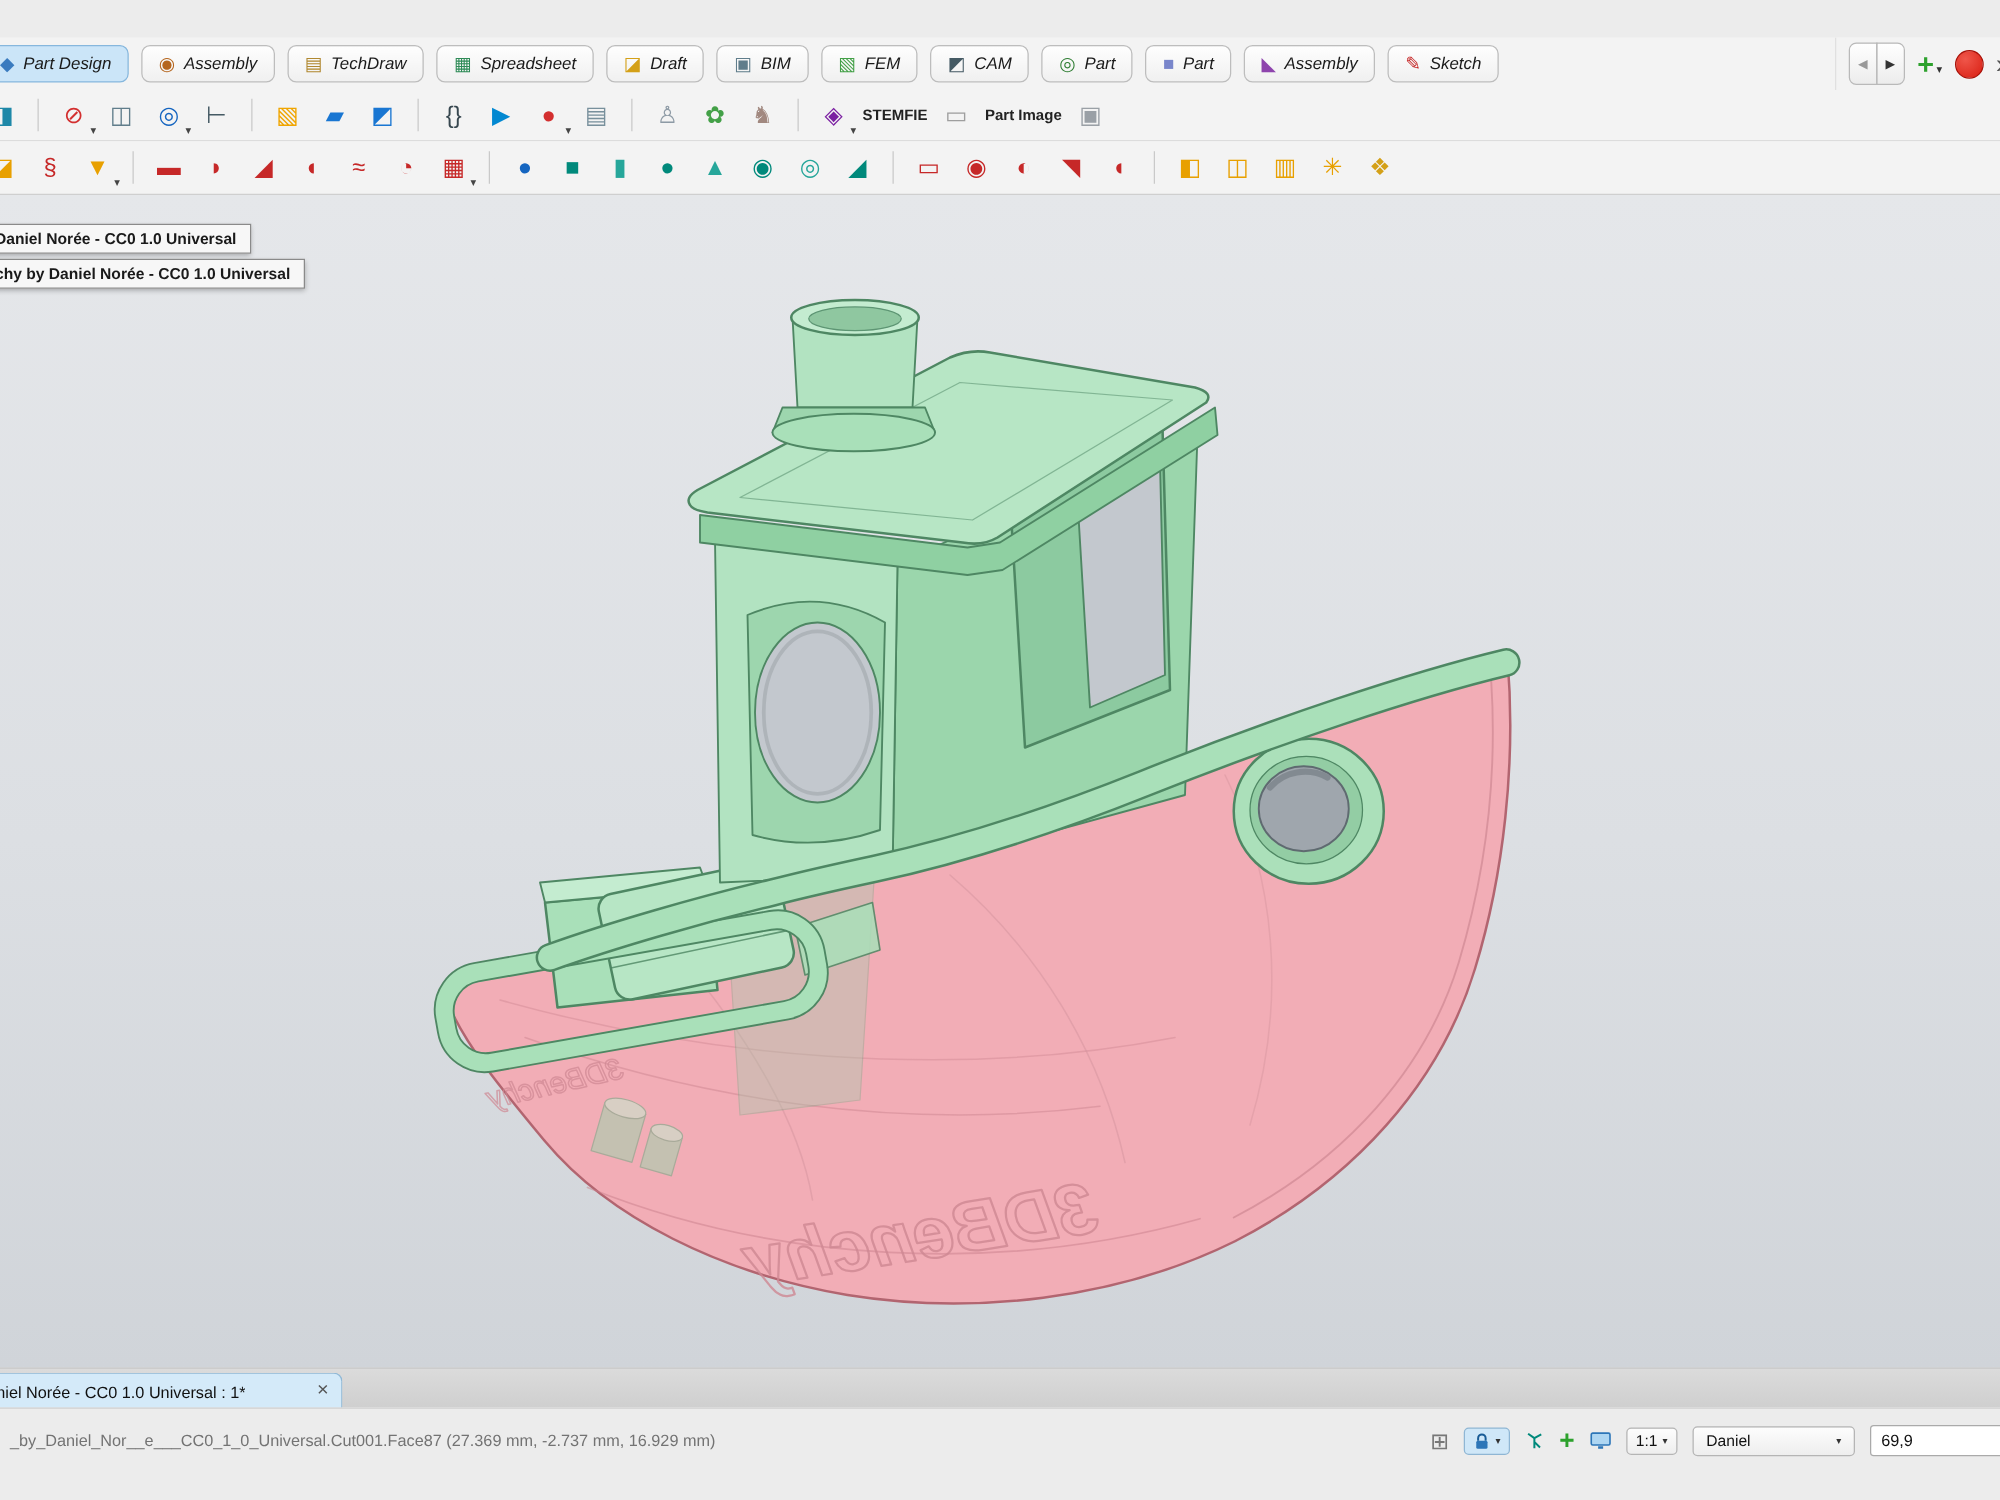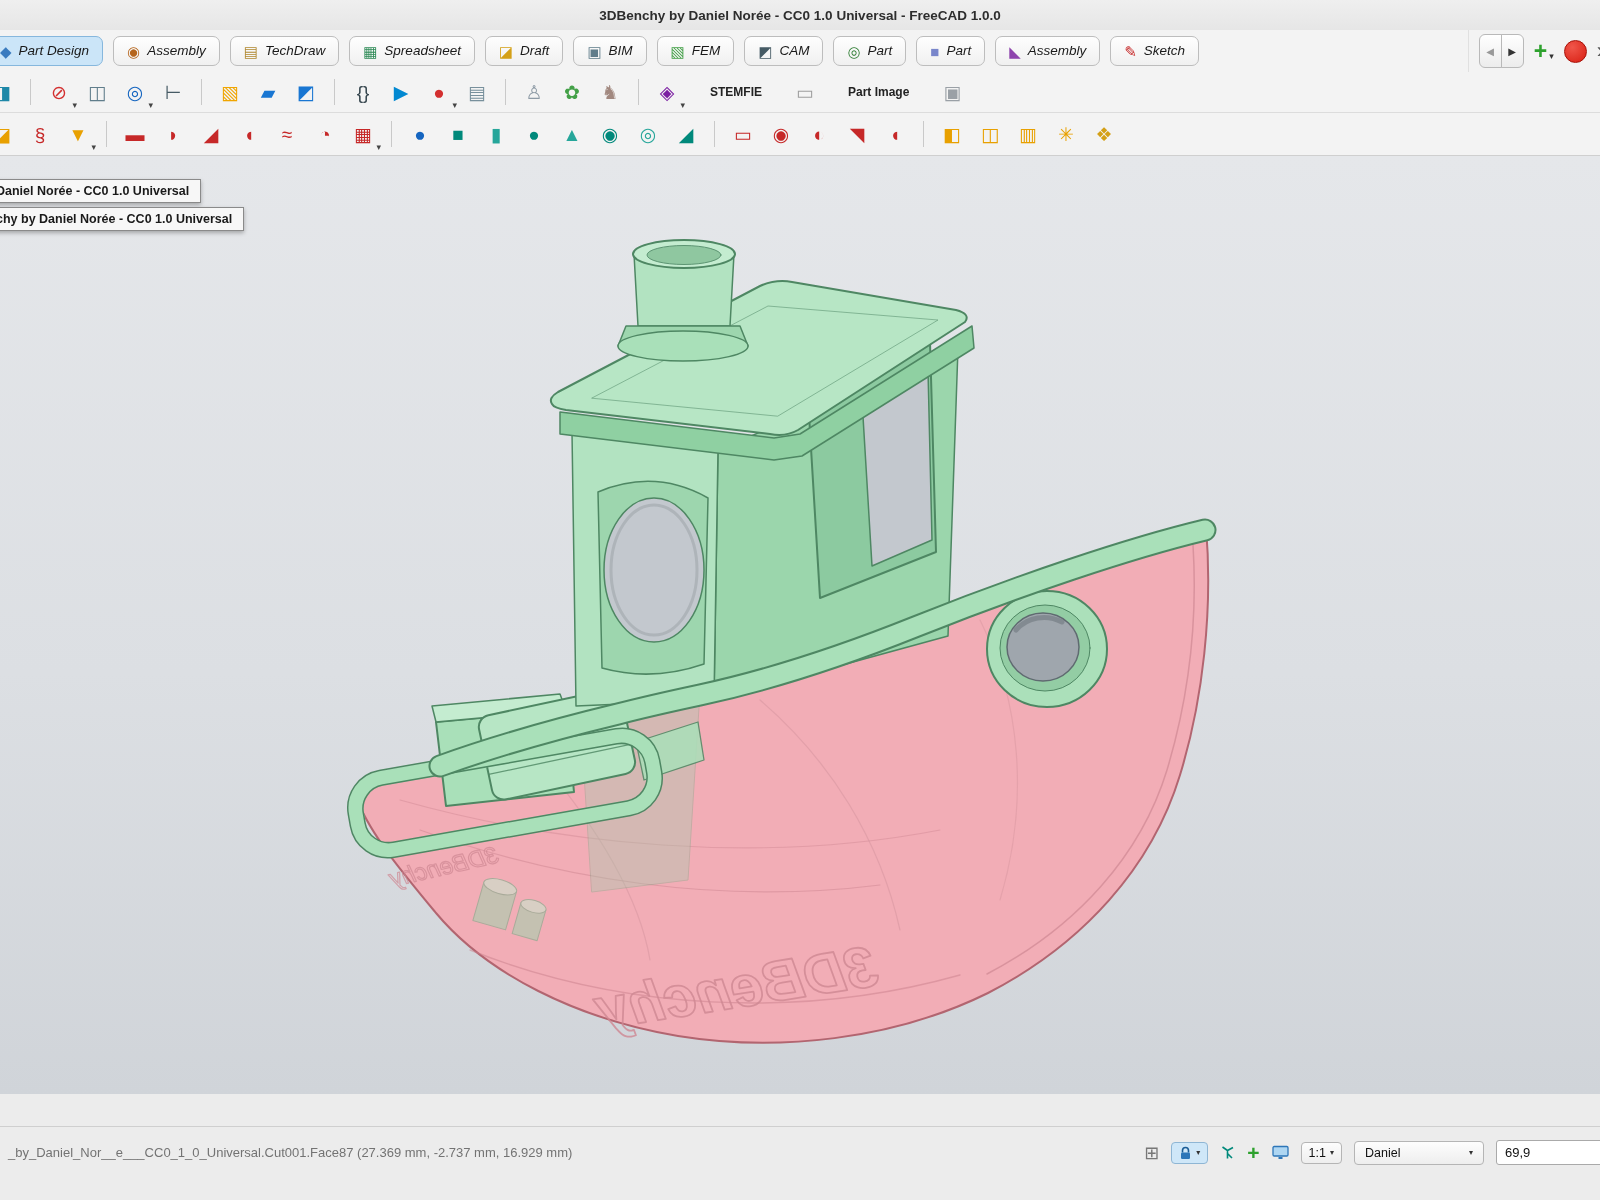--- a/index.html
+++ b/index.html
@@ -70,9 +70,6 @@
 
 <div id="app">
 
-  <div class="titlebar">
-    <span class="title">3DBenchy by Daniel Norée - CC0 1.0 Universal - FreeCAD 1.0.0</span>
-  </div>
 
   <div class="wbrow">
     <div class="wbtabs">

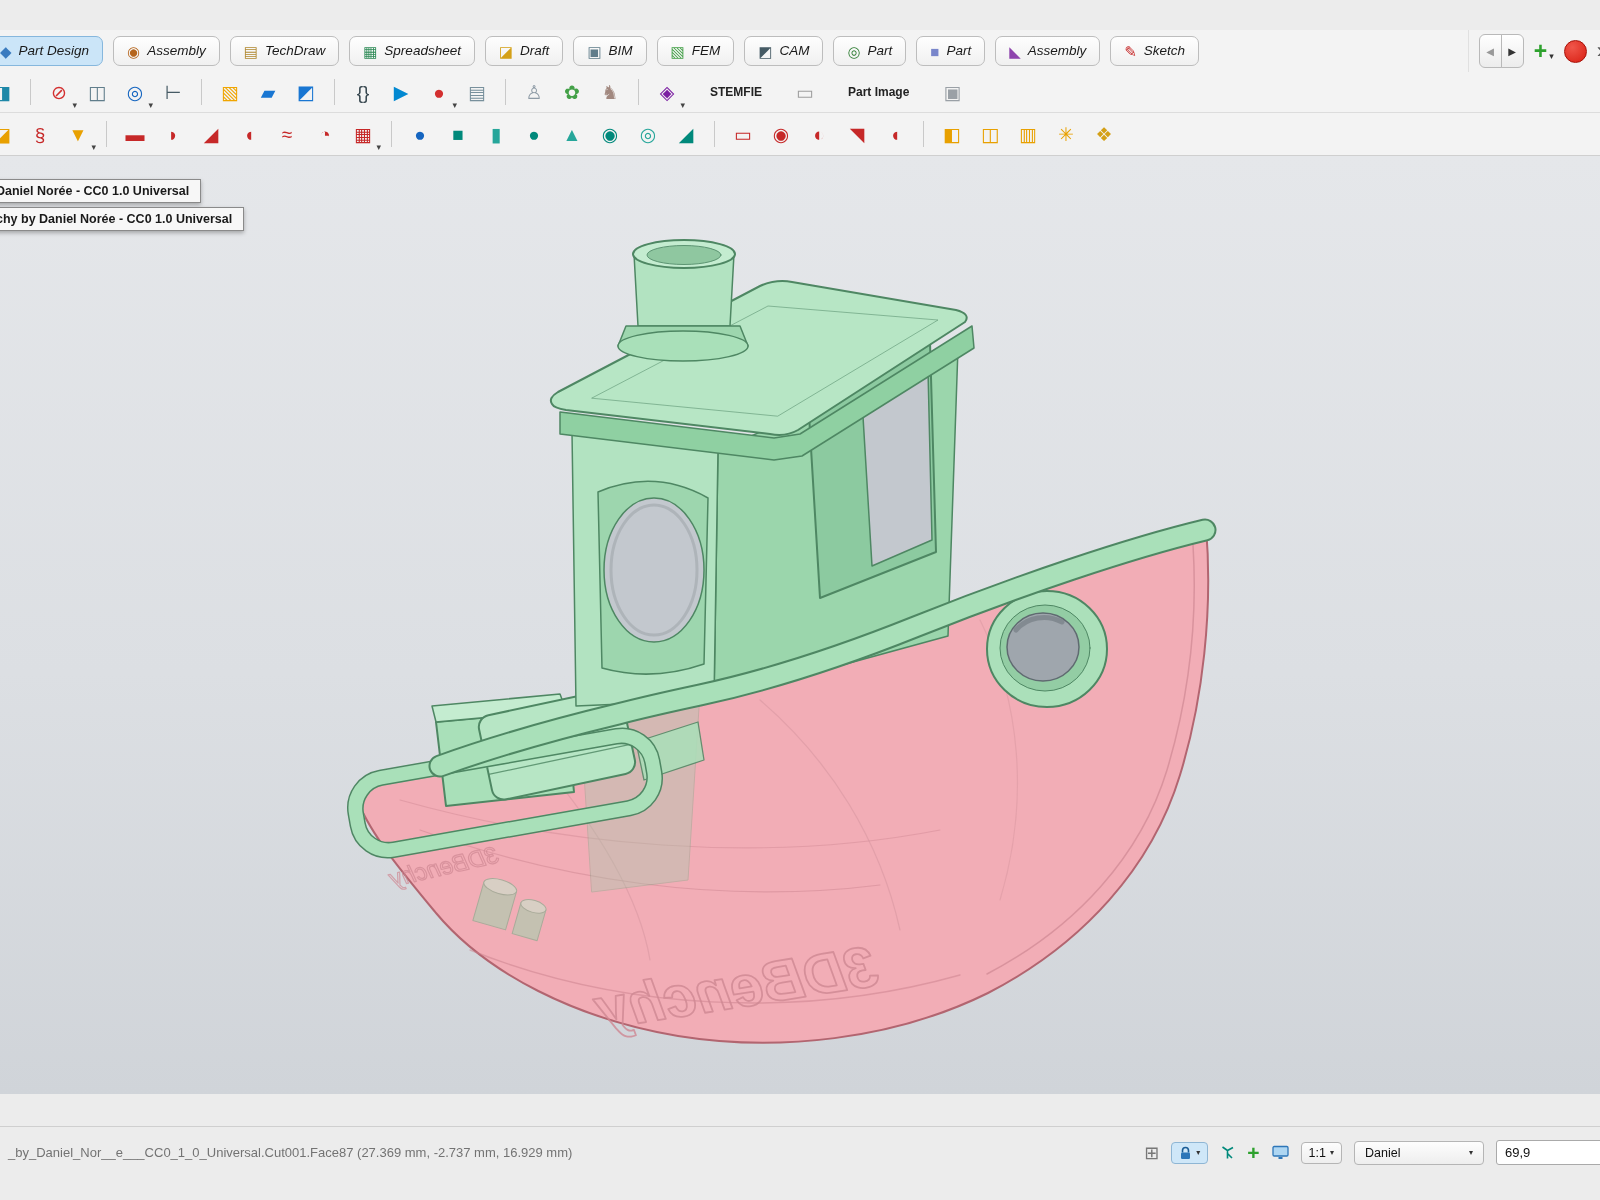--- a/index.html
+++ b/index.html
@@ -37,7 +37,7 @@
   .tb-glyph{line-height:1;}
   .tb-dd{position:absolute;right:-3px;bottom:-3px;font-size:9px;color:#444;}
   .tb-sep{width:1px;height:26px;background:#c9c9c9;margin:0 9px;flex:none;}
-  .tb-label{font-size:12px;color:#222;margin:0 24px;font-weight:600;white-space:nowrap;}
+  .tb-label{font-size:12px;color:#222;margin:0 4px;font-weight:600;white-space:nowrap;}
 
   
   .viewport{position:absolute;top:156px;left:0;width:1600px;height:938px;background:linear-gradient(180deg,#e5e7ea 0%,#dcdfe3 55%,#d0d4d9 100%);overflow:hidden;}

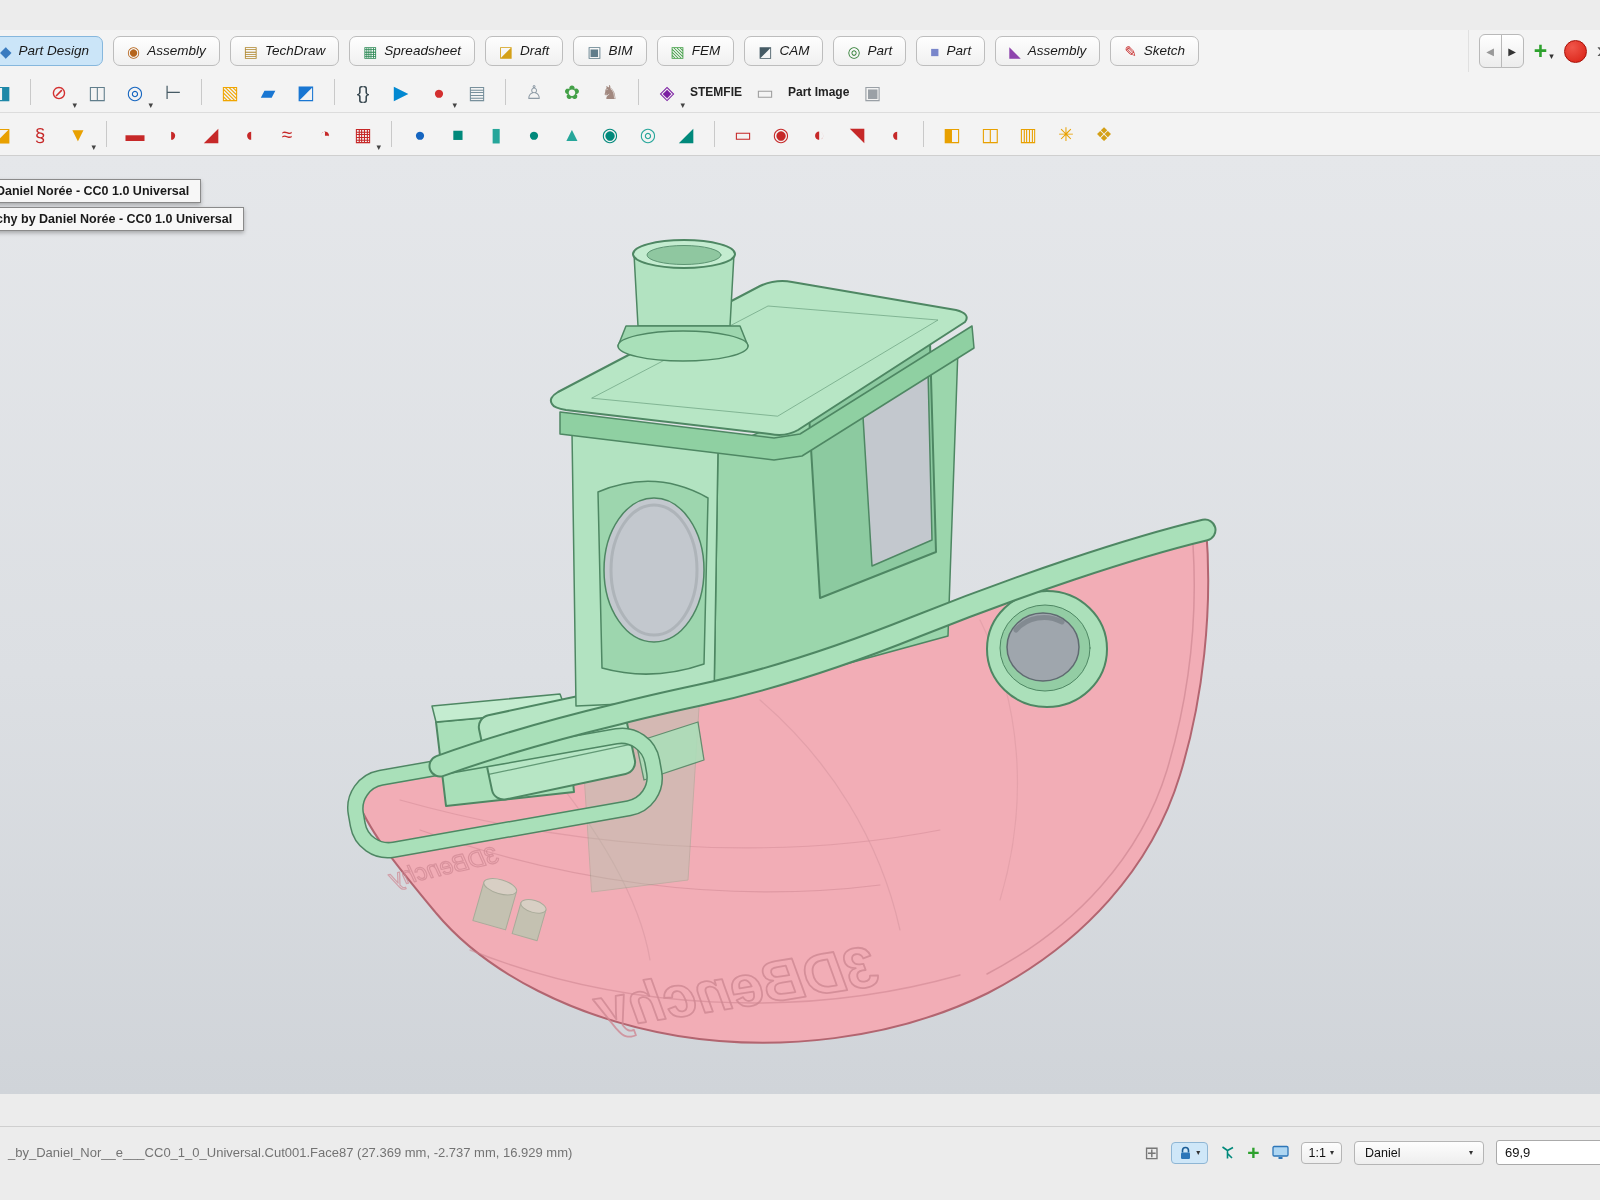--- a/index.html
+++ b/index.html
@@ -380,6 +380,12 @@
     <div class="overlay-label ov2">chy by Daniel Norée - CC0 1.0 Universal</div>
   </div>
 
+  <div class="doctabs">
+    <div class="doctab">
+      <span class="doctab-label">niel Norée - CC0 1.0 Universal : 1*</span>
+      <span class="doctab-close">×</span>
+    </div>
+  </div>
 
   <div class="statusbar">
     <div class="status-msg">_by_Daniel_Nor__e___CC0_1_0_Universal.Cut001.Face87 (27.369 mm, -2.737 mm, 16.929 mm)</div>

